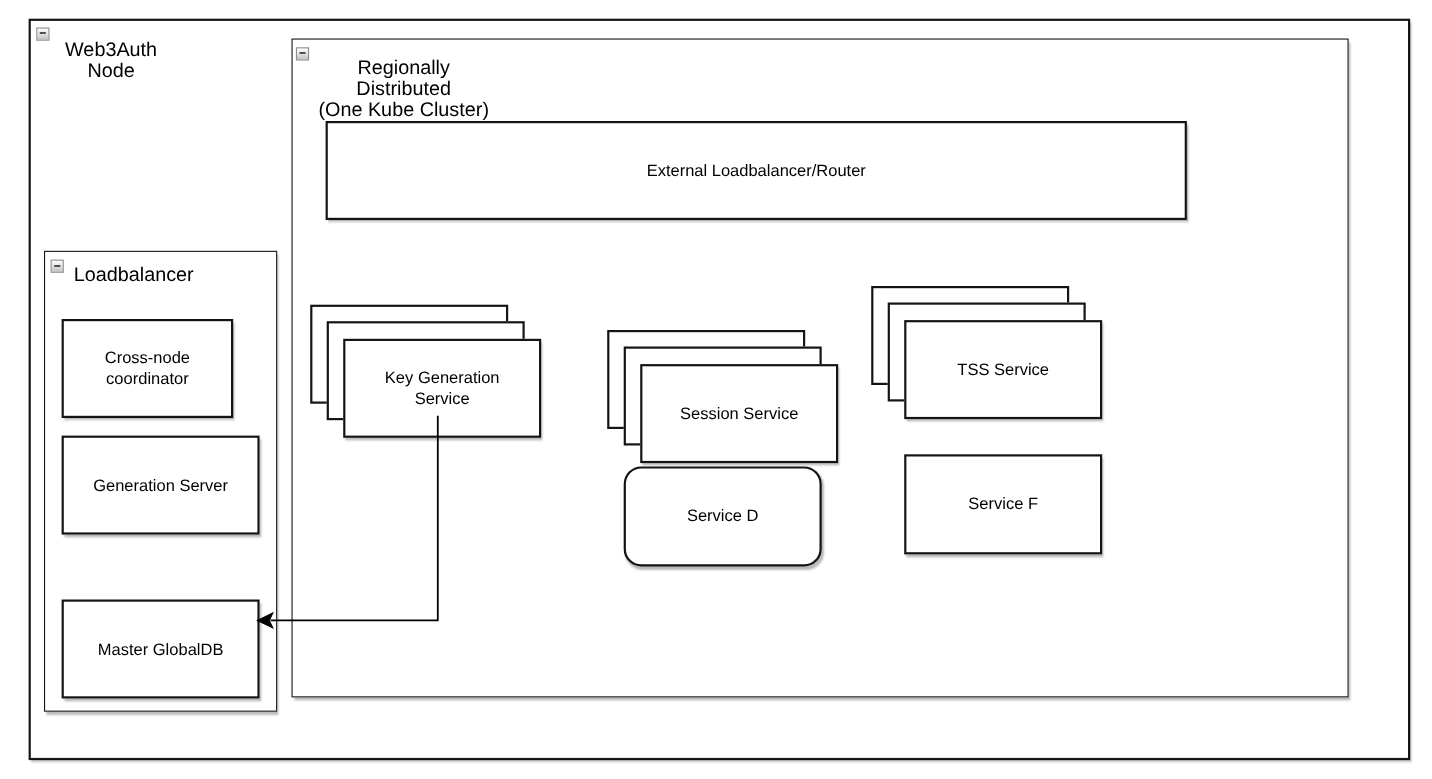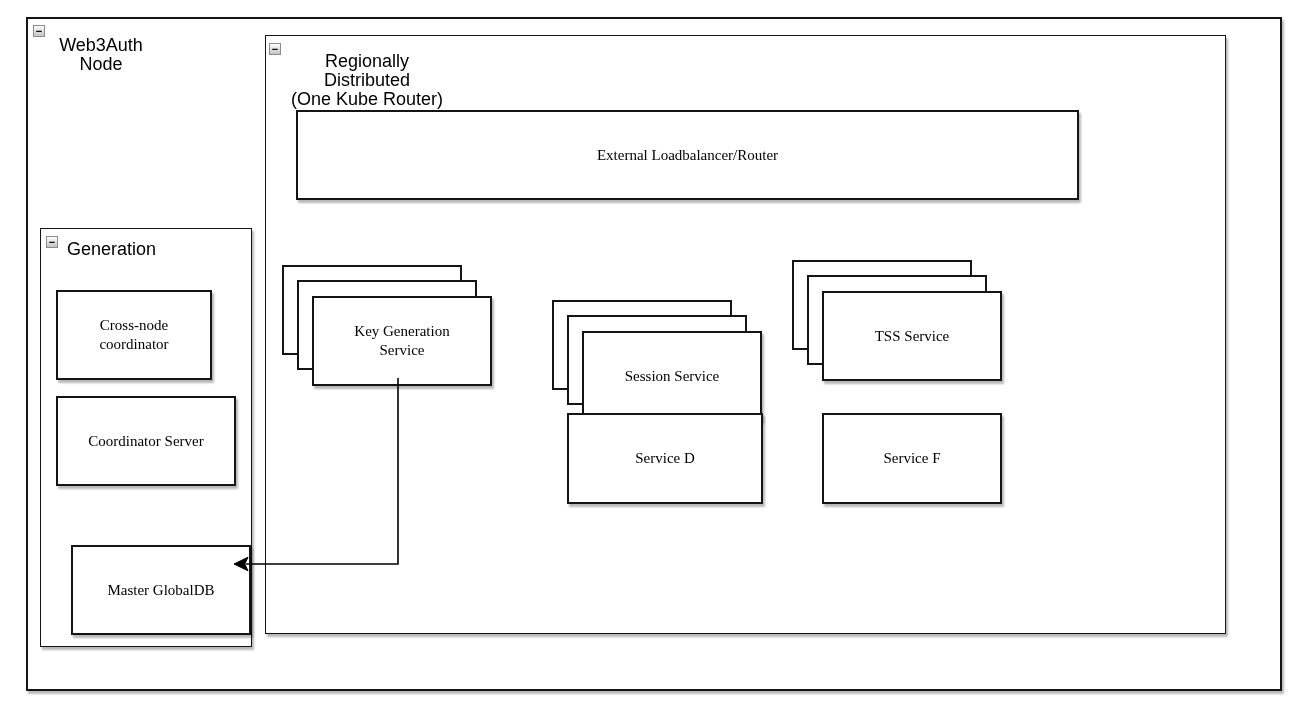--- a/index.html
+++ b/index.html
@@ -79,7 +79,7 @@
       <div class="collapse" style="left:3px; top:7px;">−</div>
       <div class="grouplabel centered" style="left:16px; top:16px; width:170px;">
         <div>Regionally Distributed</div>
-        <div>(One Kube Router)</div>
+        <div>(One Kube Cluster)</div>
       </div>
 
       <div class="shape shadow lb-box">

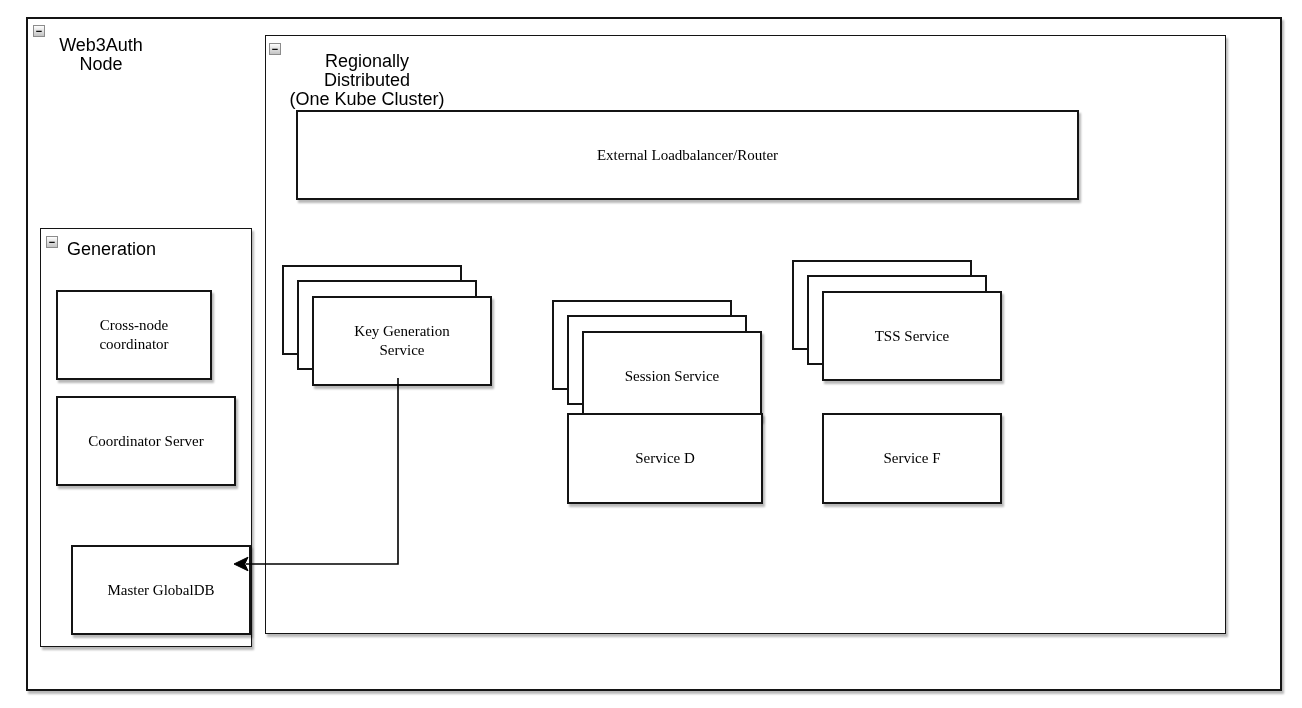--- a/index.html
+++ b/index.html
@@ -18,7 +18,7 @@
   .centerlabel {
     display:flex; align-items:center; justify-content:center;
     width:100%; height:100%; text-align:center;
-    font-size:15px; line-height:19px;font-family:Liberation Serif, serif;
+    font-size:15px; line-height:19px;
   }
   .wrap130 span { display:inline-block; max-width:130px; }
   .wrap120 span { display:inline-block; max-width:122px; }

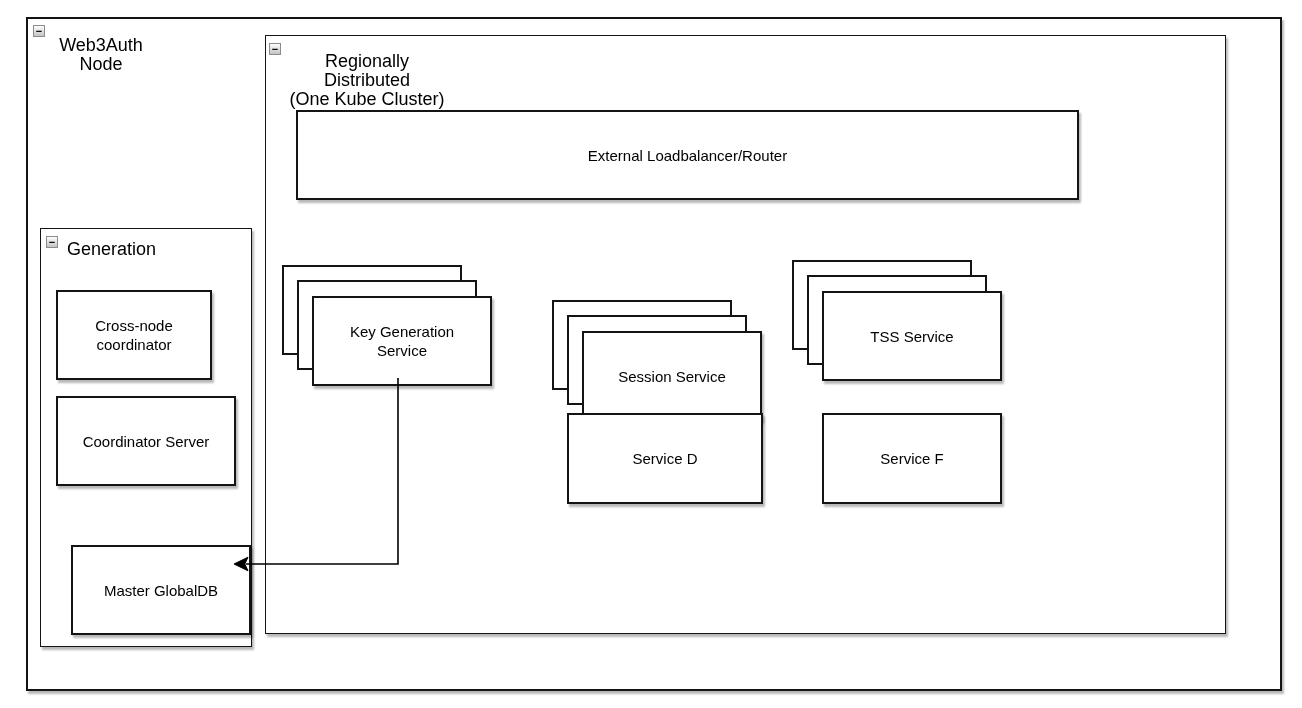--- a/index.html
+++ b/index.html
@@ -127,7 +127,7 @@
 
     <div class="shape shadow thin coordinator-group">
       <div class="collapse" style="left:5px; top:7px;">−</div>
-      <div class="grouplabel" style="left:26px; top:11px;">Generation</div>
+      <div class="grouplabel" style="left:26px; top:11px;">Loadbalancer</div>
 
       <div class="shape shadow cross-node-box">
         <div class="centerlabel wrap120">

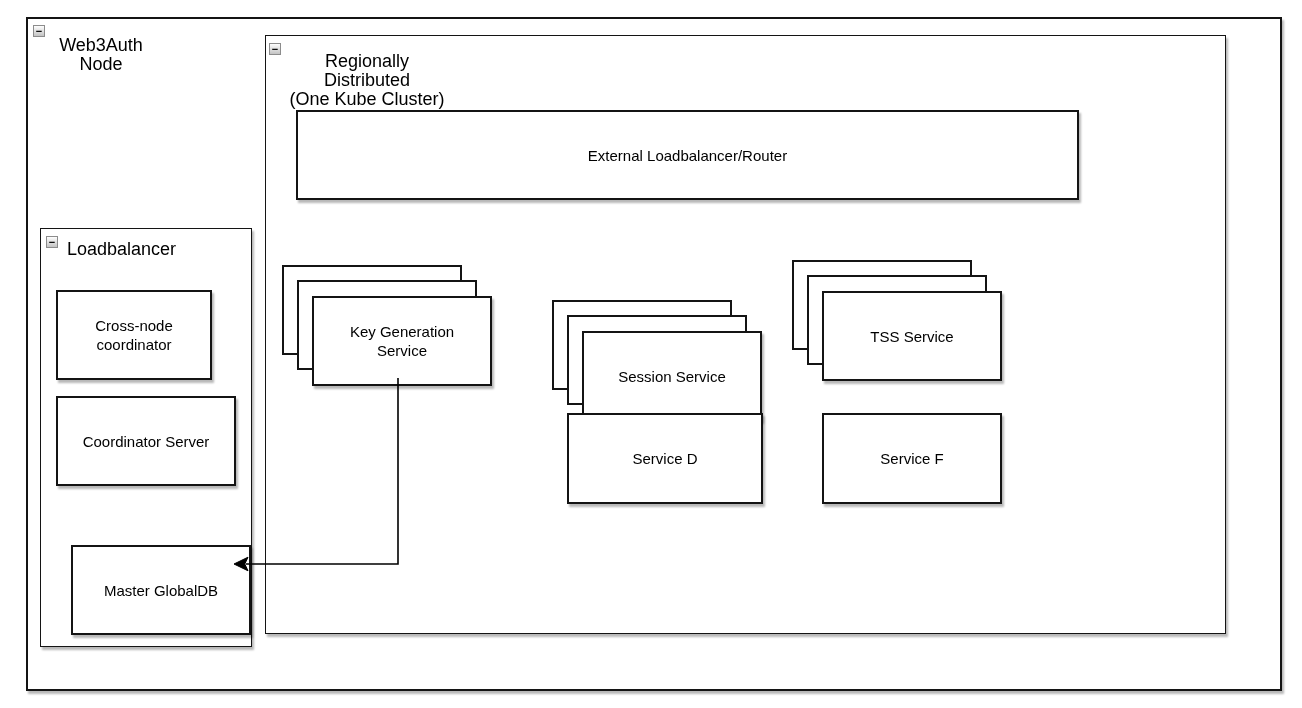--- a/index.html
+++ b/index.html
@@ -47,7 +47,7 @@
   .stack .back  { left:-30px; top:-31px; }
   .stack .mid   { left:-15px; top:-16px; }
   .stack .front { left:0; top:0; }
-  .keygen-stack  { left:46px;  top:260px; }
+  .keygen-stack  { left:46px;  top:272px; }
   .session-stack { left:316px; top:255px;margin-top:40px; }
   .tss-stack     { left:556px; top:255px; }
   .service-d-box { left:301px; top:377px; width:196px; height:91px; }

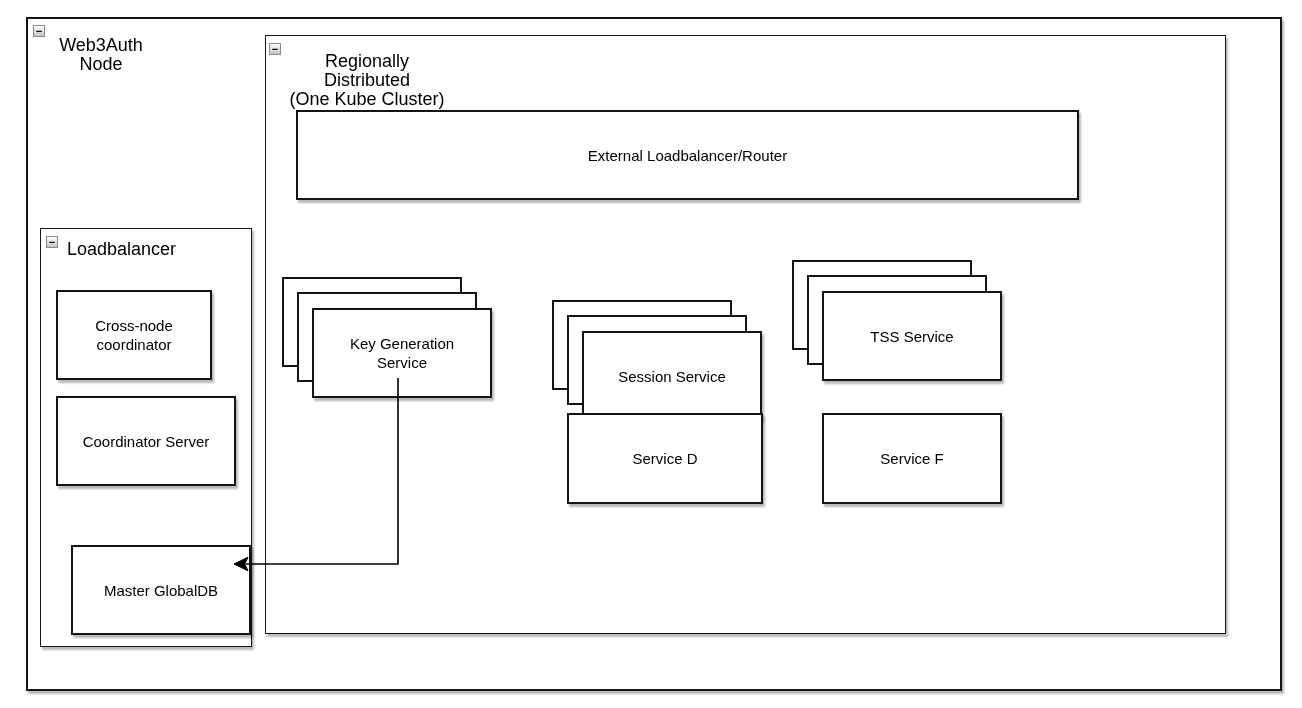--- a/index.html
+++ b/index.html
@@ -136,7 +136,7 @@
       </div>
 
       <div class="shape shadow server-box">
-        <div class="centerlabel">Coordinator Server</div>
+        <div class="centerlabel">Generation Server</div>
       </div>
 
       <div class="shape shadow globaldb-box">

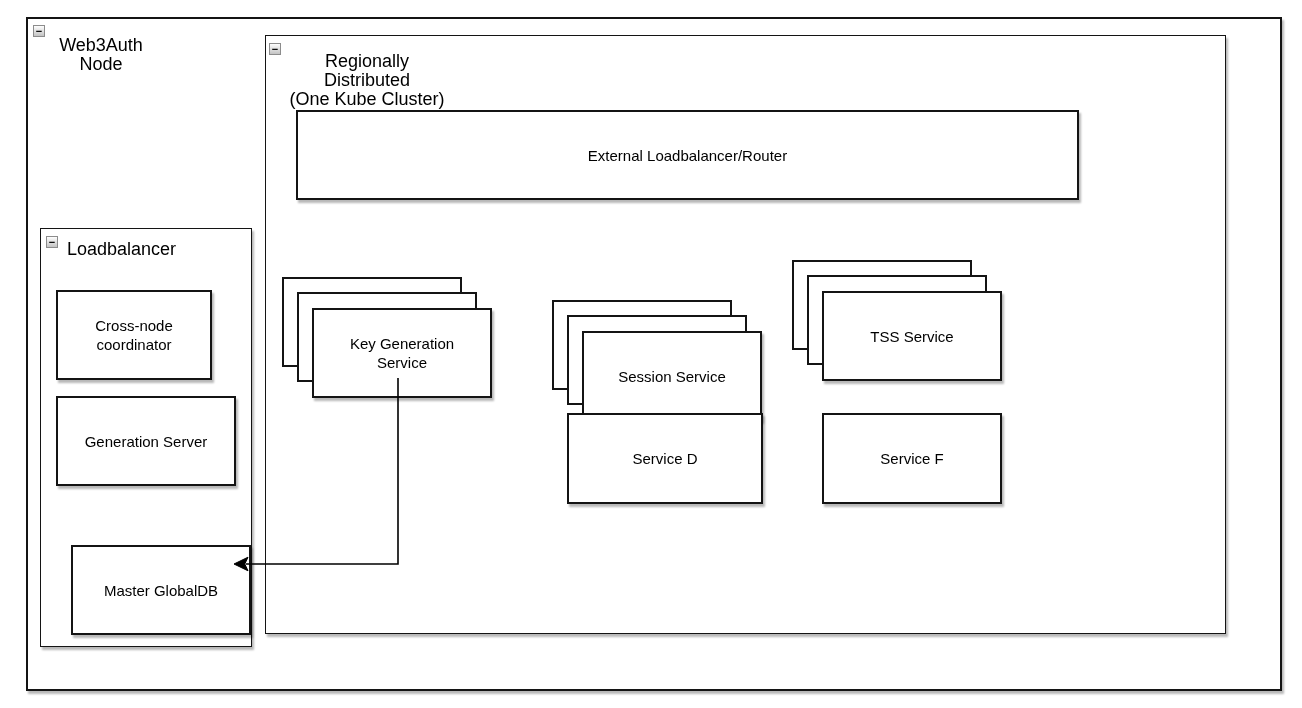--- a/index.html
+++ b/index.html
@@ -50,7 +50,7 @@
   .keygen-stack  { left:46px;  top:272px; }
   .session-stack { left:316px; top:255px;margin-top:40px; }
   .tss-stack     { left:556px; top:255px; }
-  .service-d-box { left:301px; top:377px; width:196px; height:91px; }
+  .service-d-box { left:301px; top:388px; width:180px; height:91px;border-radius:16px; }
   .service-f-box { left:556px; top:377px; width:180px; height:91px; }
 
   

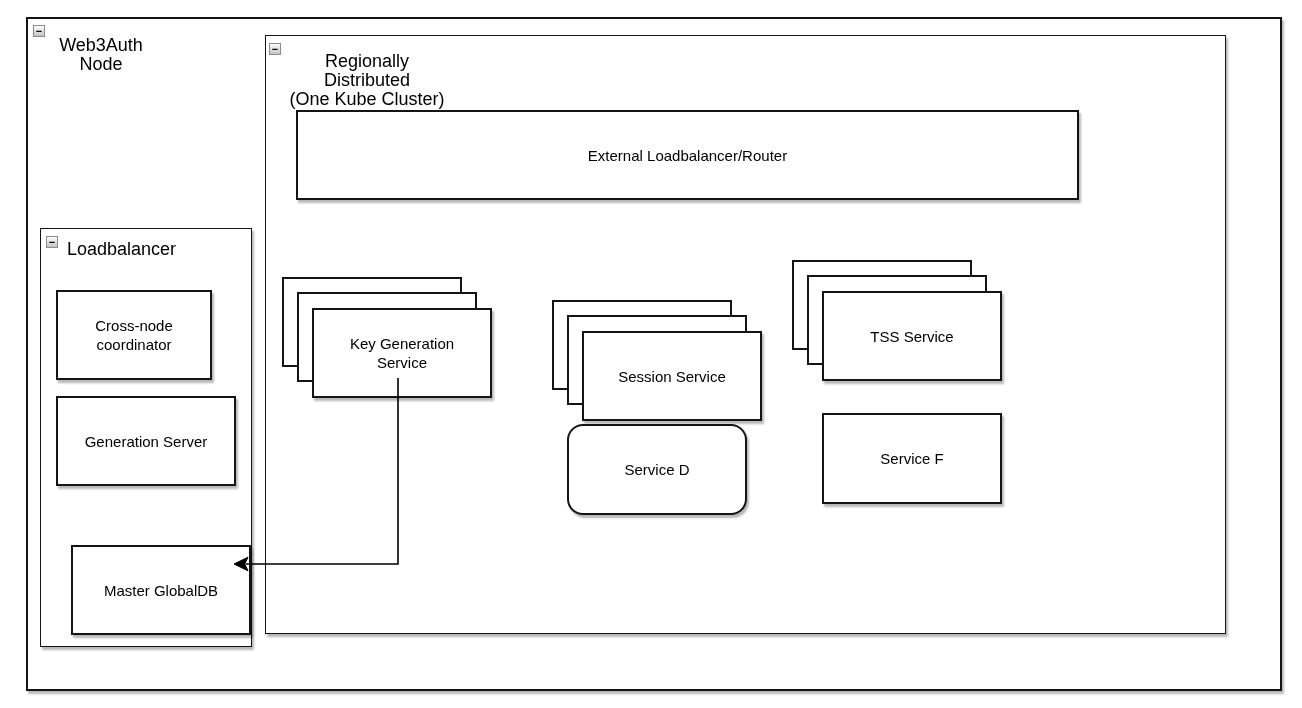--- a/index.html
+++ b/index.html
@@ -56,7 +56,7 @@
   
   .cross-node-box { left:15px; top:61px;  width:156px; height:90px; }
   .server-box     { left:15px; top:167px; width:180px; height:90px; }
-  .globaldb-box   { left:30px; top:316px; width:180px; height:90px; }
+  .globaldb-box   { left:15px; top:316px; width:180px; height:90px; }
 
   .edges {
     position:absolute; left:0; top:0; width:1302px; height:708px;

